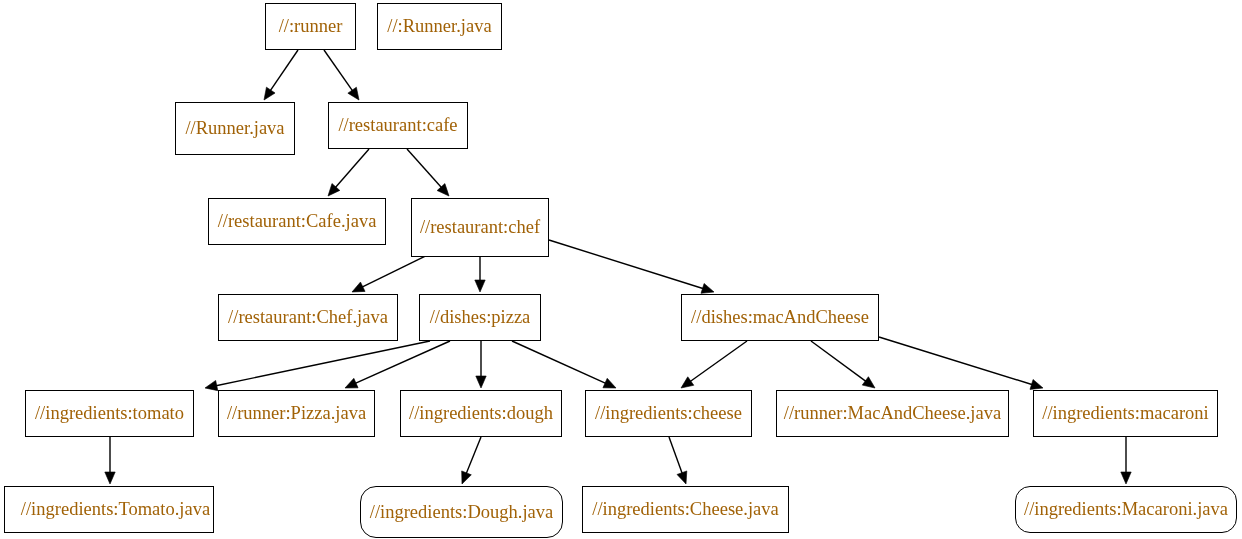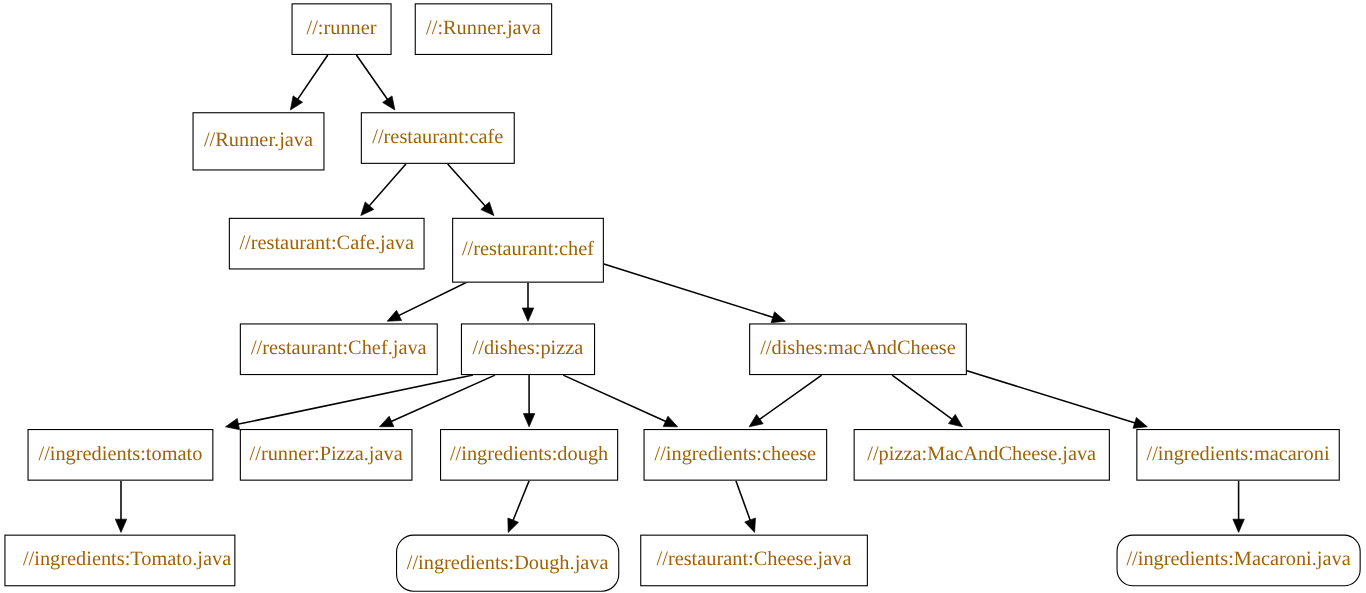--- a/index.html
+++ b/index.html
@@ -171,7 +171,7 @@
         <span class="node-label">//ingredients:cheese</span>
       </div>
       <div class="node-box" style="left: 776px; top: 390px; width: 233px; height: 47px; border-color: rgb(0, 0, 0); background: rgb(255, 255, 255);">
-        <span class="node-label">//pizza:MacAndCheese.java</span>
+        <span class="node-label">//runner:MacAndCheese.java</span>
       </div>
       <div class="node-box" style="left: 1033px; top: 390px; width: 185px; height: 47px; border-color: rgb(0, 0, 0); background: rgb(255, 255, 255);">
         <span class="node-label">//ingredients:macaroni</span>

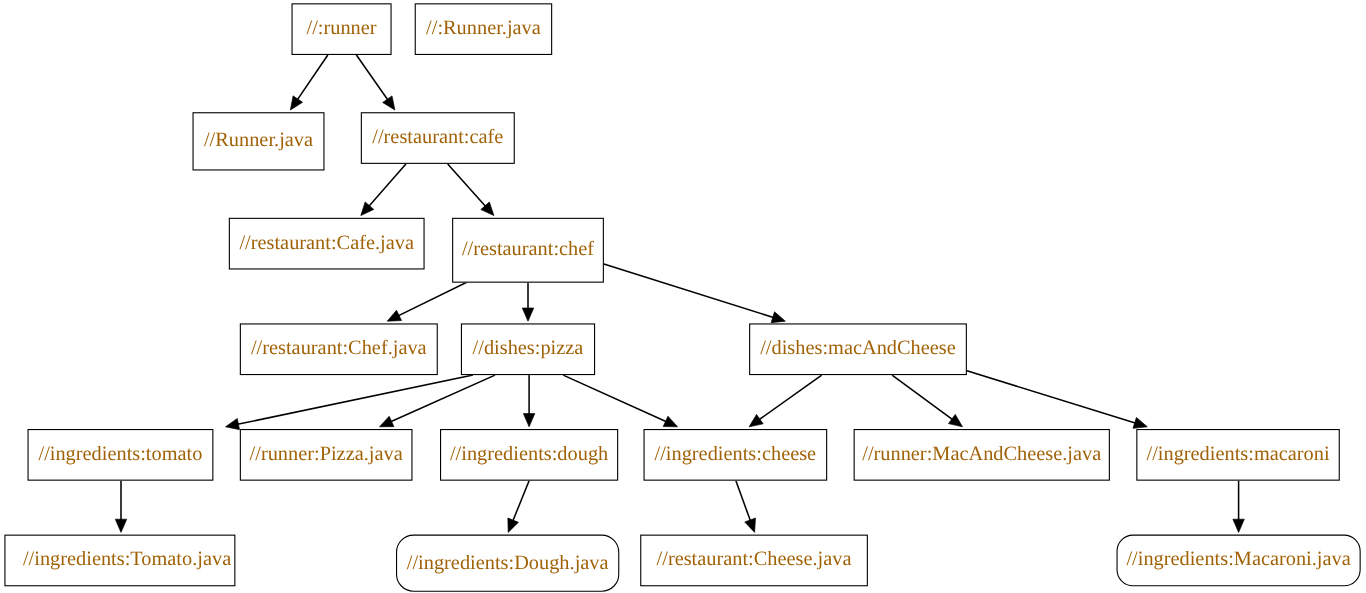--- a/index.html
+++ b/index.html
@@ -183,7 +183,7 @@
         <span class="node-label">//ingredients:Dough.java</span>
       </div>
       <div class="node-box" style="left: 582px; top: 486px; width: 207px; height: 47px; border-color: rgb(0, 0, 0); background: rgb(255, 255, 255);">
-        <span class="node-label">//restaurant:Cheese.java</span>
+        <span class="node-label">//ingredients:Cheese.java</span>
       </div>
       <div class="node-box" style="left: 1015px; top: 486px; width: 222px; height: 47px; border-color: rgb(0, 0, 0); background: rgb(255, 255, 255); border-radius: 15px;">
         <span class="node-label">//ingredients:Macaroni.java</span>

